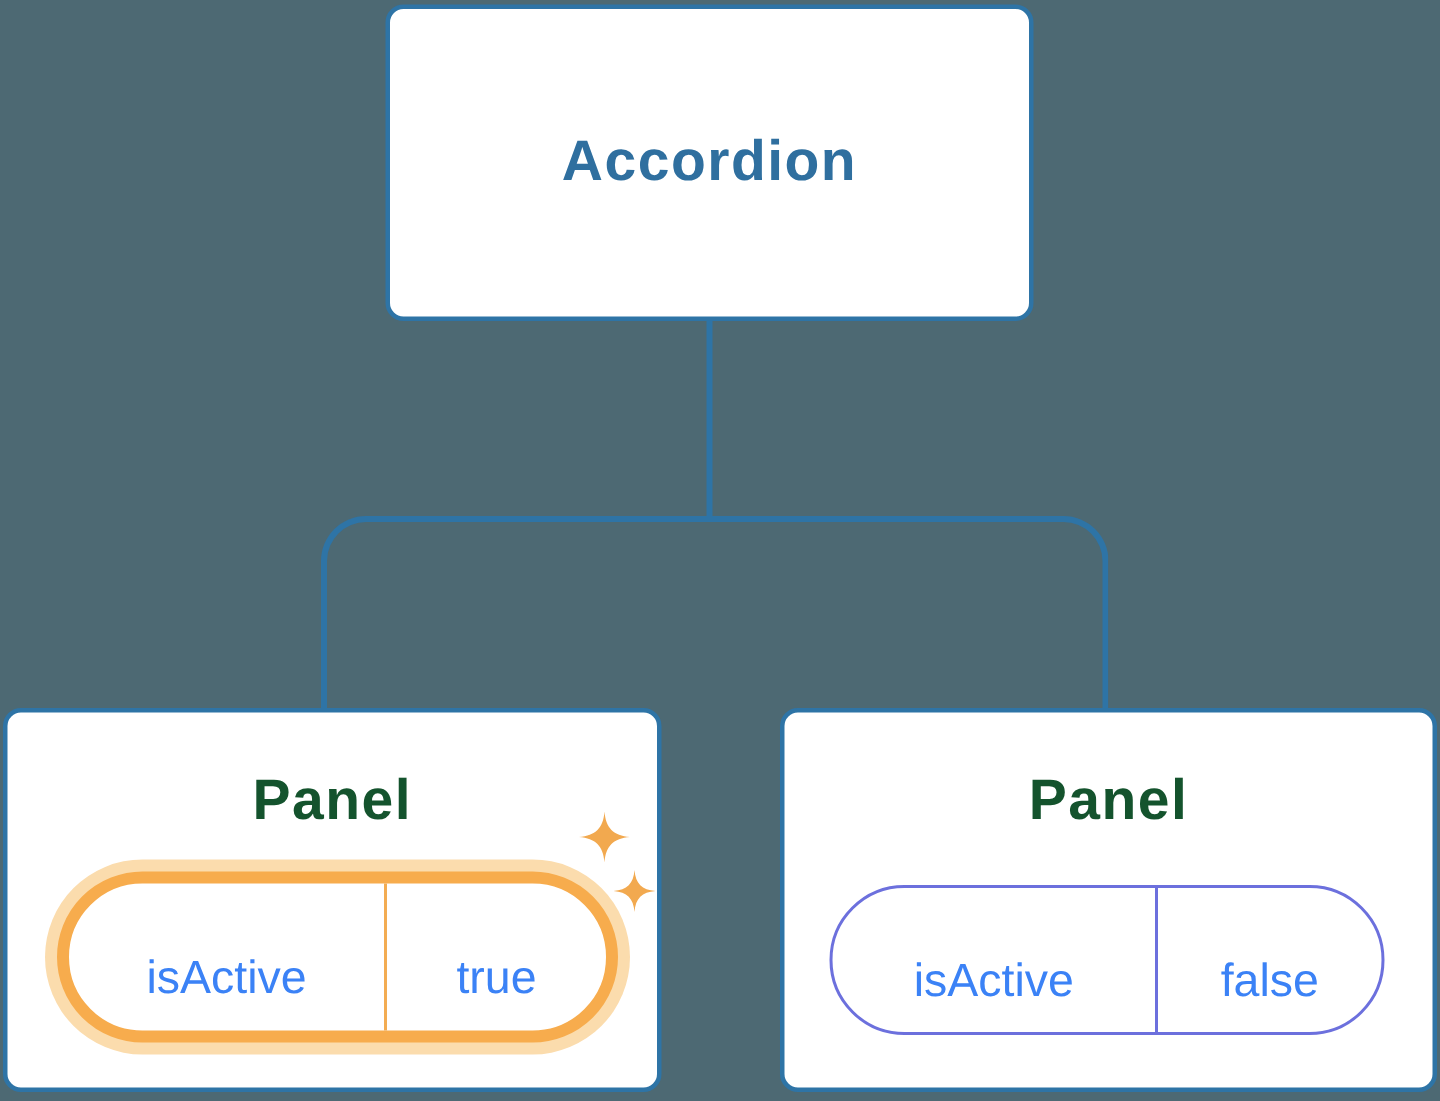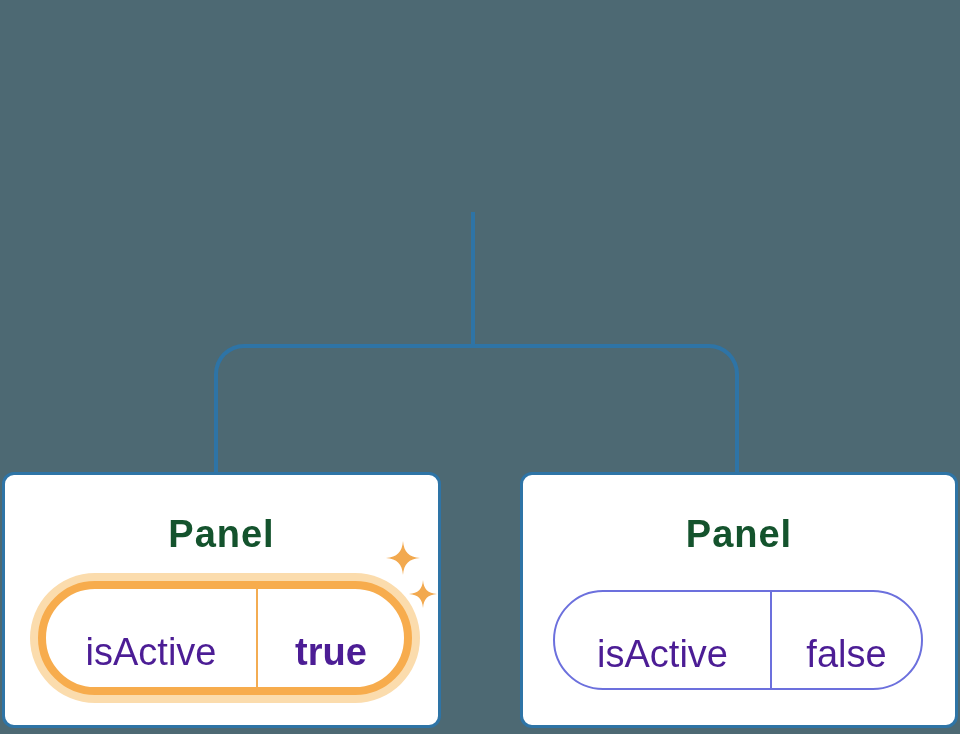--- a/index.html
+++ b/index.html
@@ -130,6 +130,9 @@
   <div class="connector-stem"></div>
   <div class="connector-branch"></div>
 
+  <div class="node node-root">
+    <span class="node-title">Accordion</span>
+  </div>
 
   <div class="node node-panel-left">
     <div class="panel-title">Panel</div>

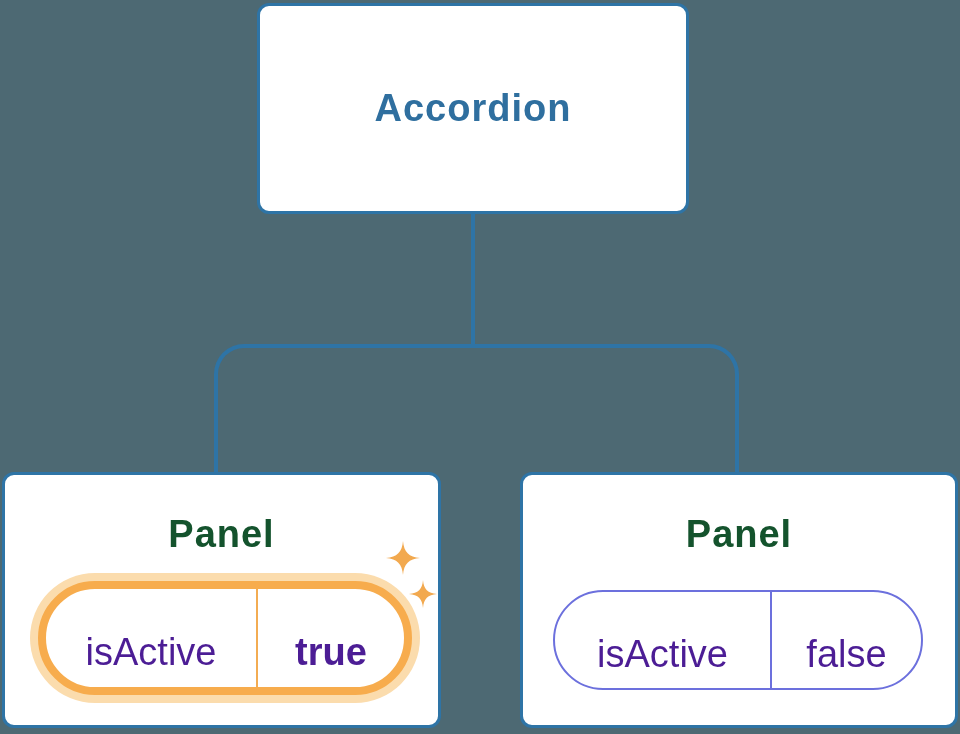--- a/index.html
+++ b/index.html
@@ -96,8 +96,8 @@
     display: flex;
     align-items: center;
     justify-content: center;
-    font-size: 38px;
-    color: #4c1d95;
+    font-size: 31px;
+    color: #3b82f6;
     margin-top: 28px;
   }
   .pill-active .cell-key   { width: 210px; }

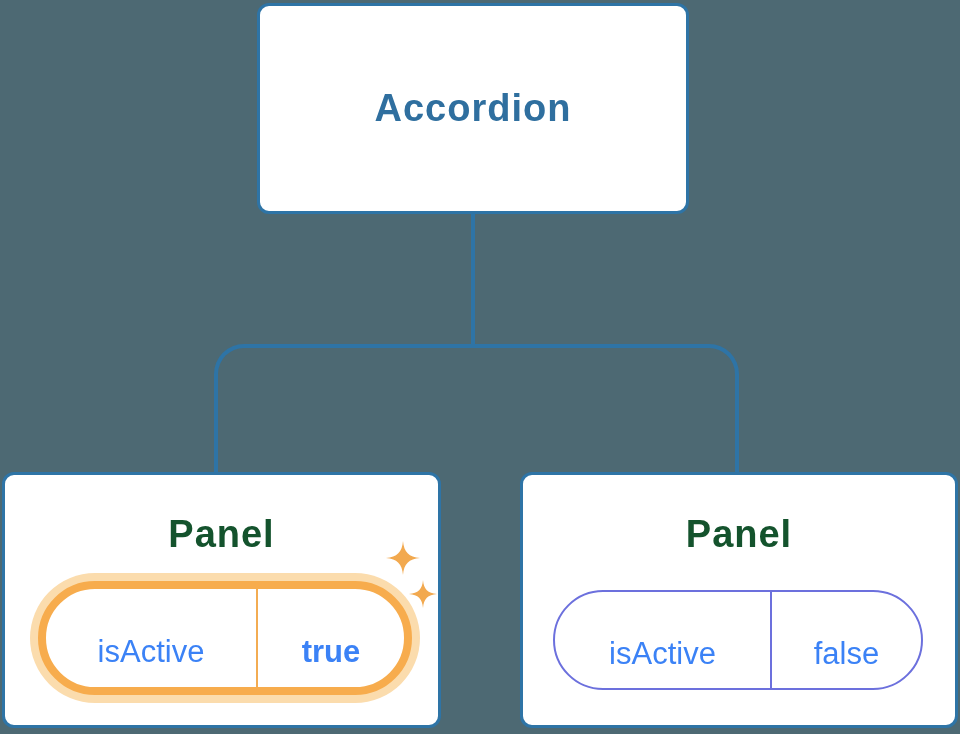--- a/index.html
+++ b/index.html
@@ -105,7 +105,7 @@
   .pill-idle   .cell-key   { width: 215px; }
   .pill-idle   .cell-value { width: 149px; }
   .cell-value-bold {
-    font-weight: 700;
+    font-weight: 400;
     color: #5B62D3;
   }
   .pill-divider {

